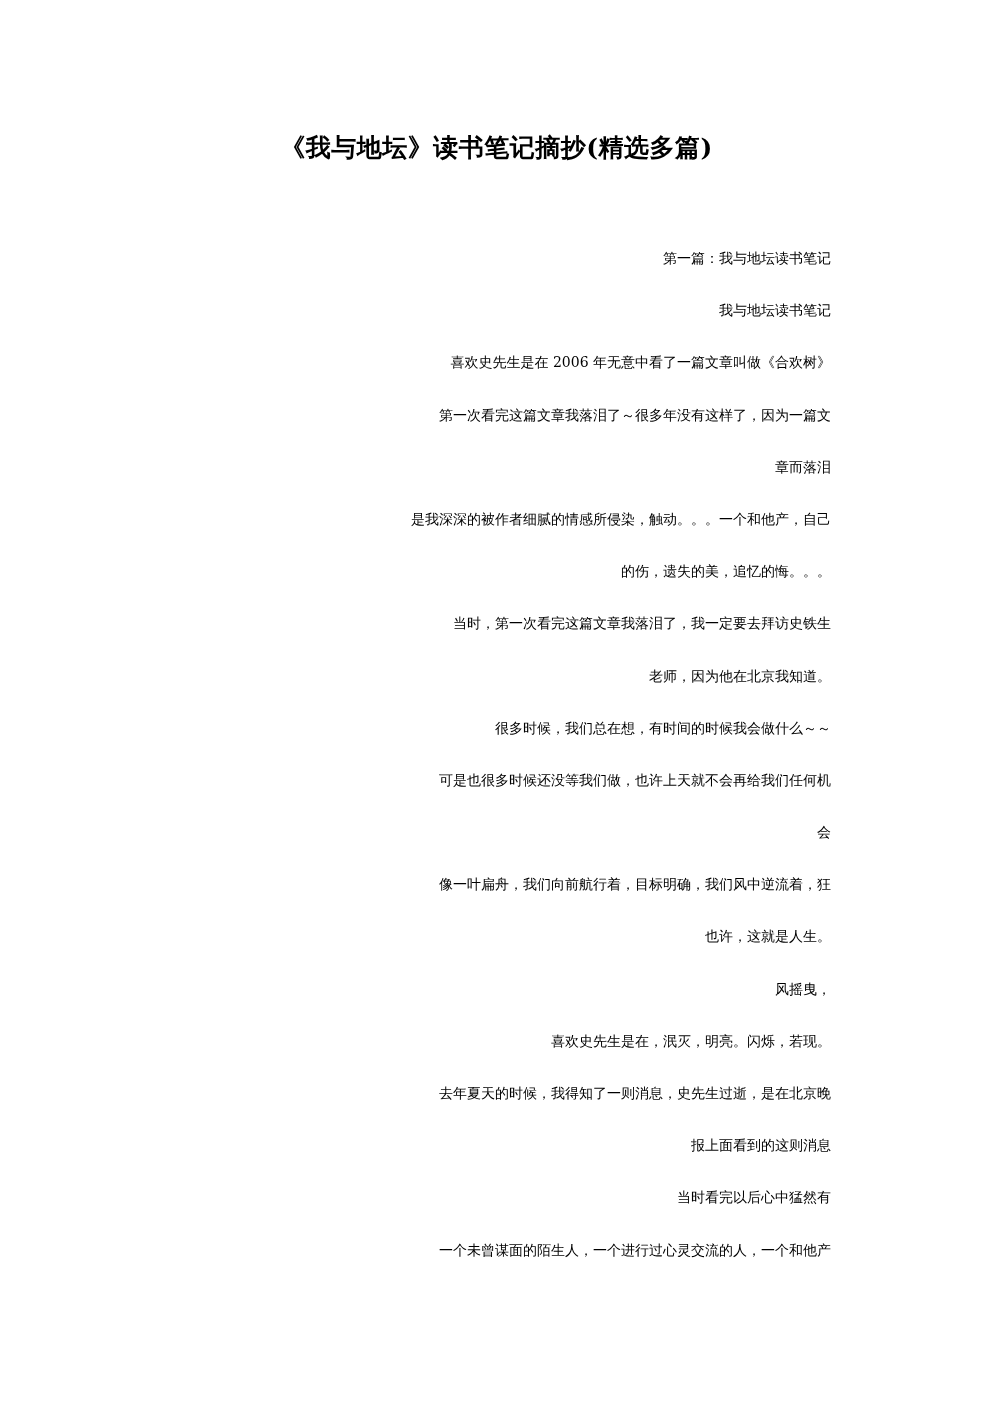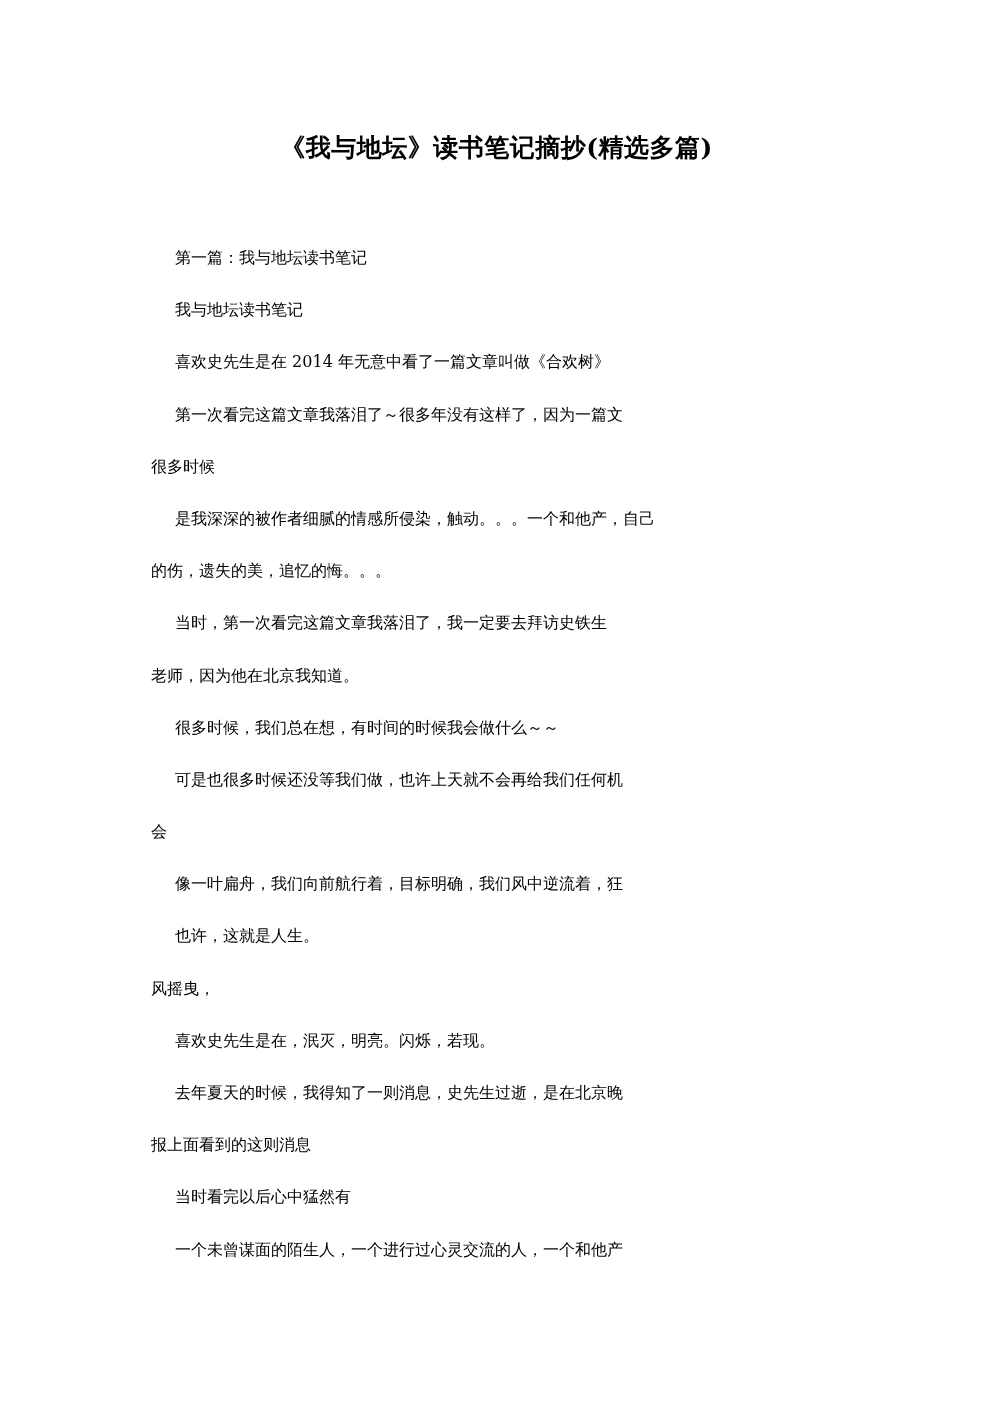--- a/index.html
+++ b/index.html
@@ -8,7 +8,7 @@
     .title { position: absolute; left: 0; width: 993px; top: 130px; text-align: center;
              font-size: 25px; font-weight: bold; line-height: 36px; letter-spacing: 0.5px; }
     .body { position: absolute; left: 151px; top: 232px; width: 680px; }
-    .line { font-size: 16px; line-height: 52.2px; height: 52.2px; white-space: nowrap; }
+    .line { font-size: 14px; line-height: 52.2px; height: 52.2px; white-space: nowrap; text-align: right; }
     .indent { padding-left: 24px; }
   </style>
 </head>

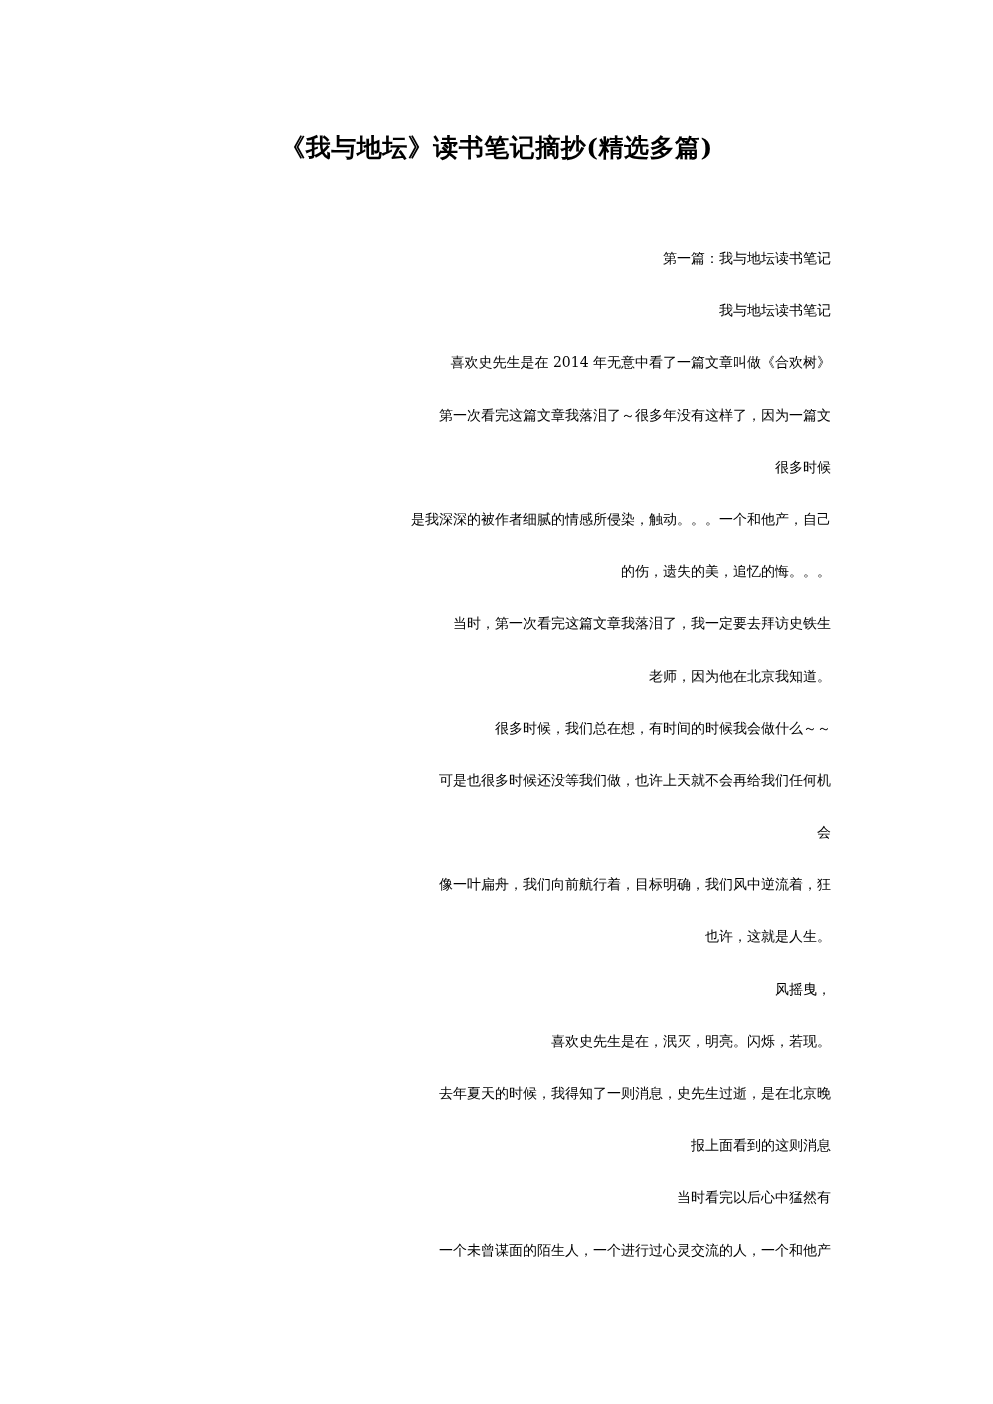--- a/index.html
+++ b/index.html
@@ -19,7 +19,7 @@
 <div class="body">
   <div class="line indent">第一篇：我与地坛读书笔记</div>
   <div class="line indent">我与地坛读书笔记</div>
-  <div class="line indent">喜欢史先生是在 2014 年无意中看了一篇文章叫做《合欢树》</div>
+  <div class="line indent">喜欢史先生是在 2006 年无意中看了一篇文章叫做《合欢树》</div>
   <div class="line indent">第一次看完这篇文章我落泪了～很多年没有这样了，因为一篇文</div>
   <div class="line">很多时候</div>
   <div class="line indent">是我深深的被作者细腻的情感所侵染，触动。。。一个和他产，自己</div>

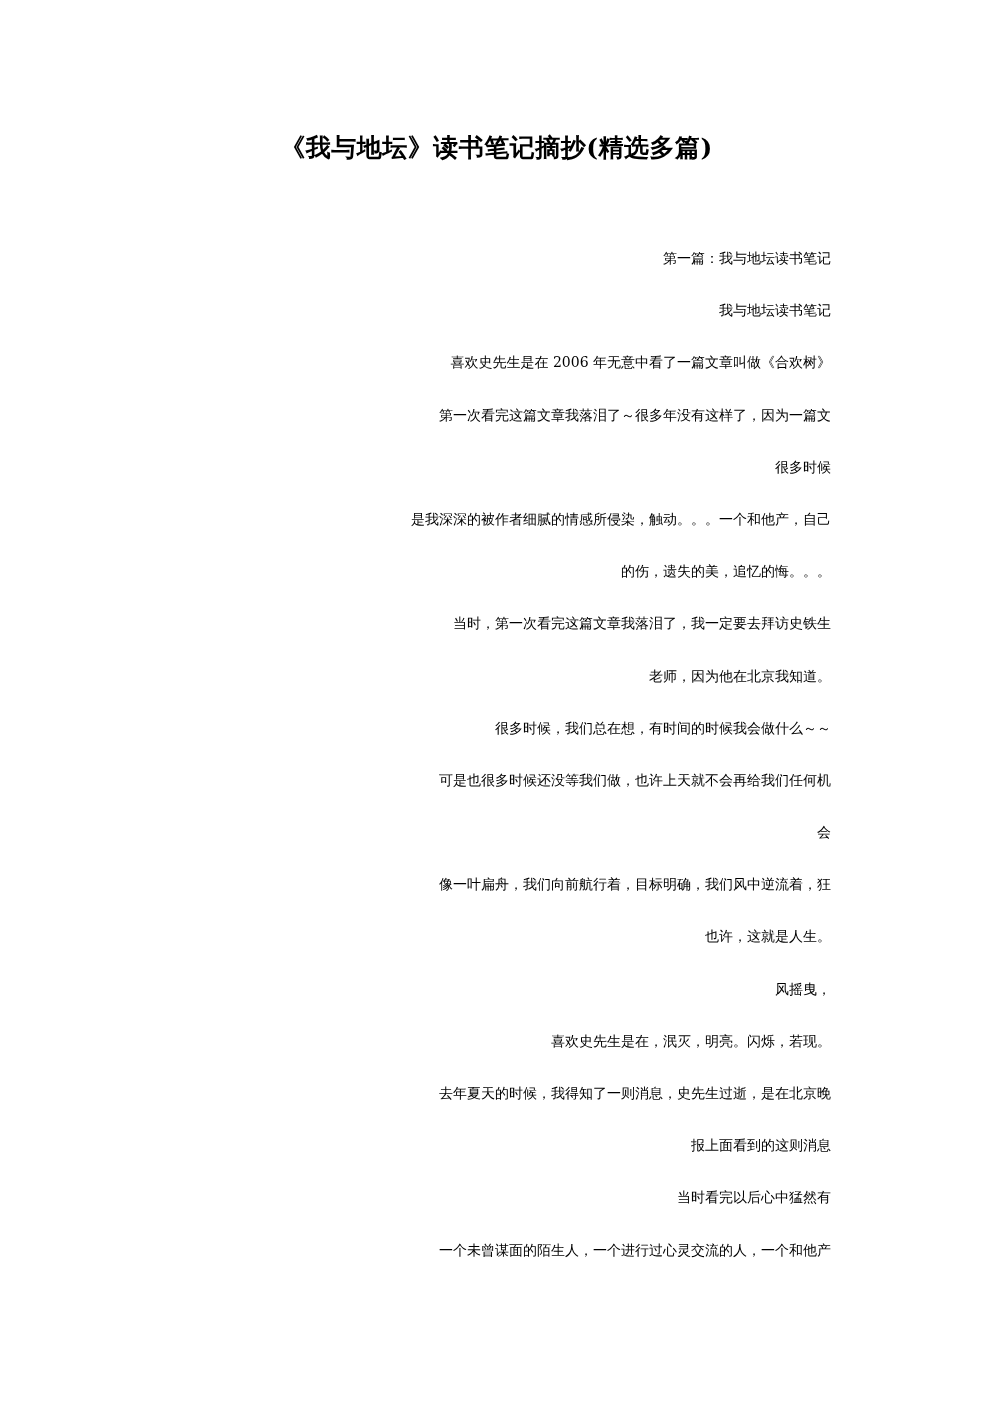--- a/index.html
+++ b/index.html
@@ -21,7 +21,7 @@
   <div class="line indent">我与地坛读书笔记</div>
   <div class="line indent">喜欢史先生是在 2006 年无意中看了一篇文章叫做《合欢树》</div>
   <div class="line indent">第一次看完这篇文章我落泪了～很多年没有这样了，因为一篇文</div>
-  <div class="line">很多时候</div>
+  <div class="line">章而落泪</div>
   <div class="line indent">是我深深的被作者细腻的情感所侵染，触动。。。一个和他产，自己</div>
   <div class="line">的伤，遗失的美，追忆的悔。。。</div>
   <div class="line indent">当时，第一次看完这篇文章我落泪了，我一定要去拜访史铁生</div>

